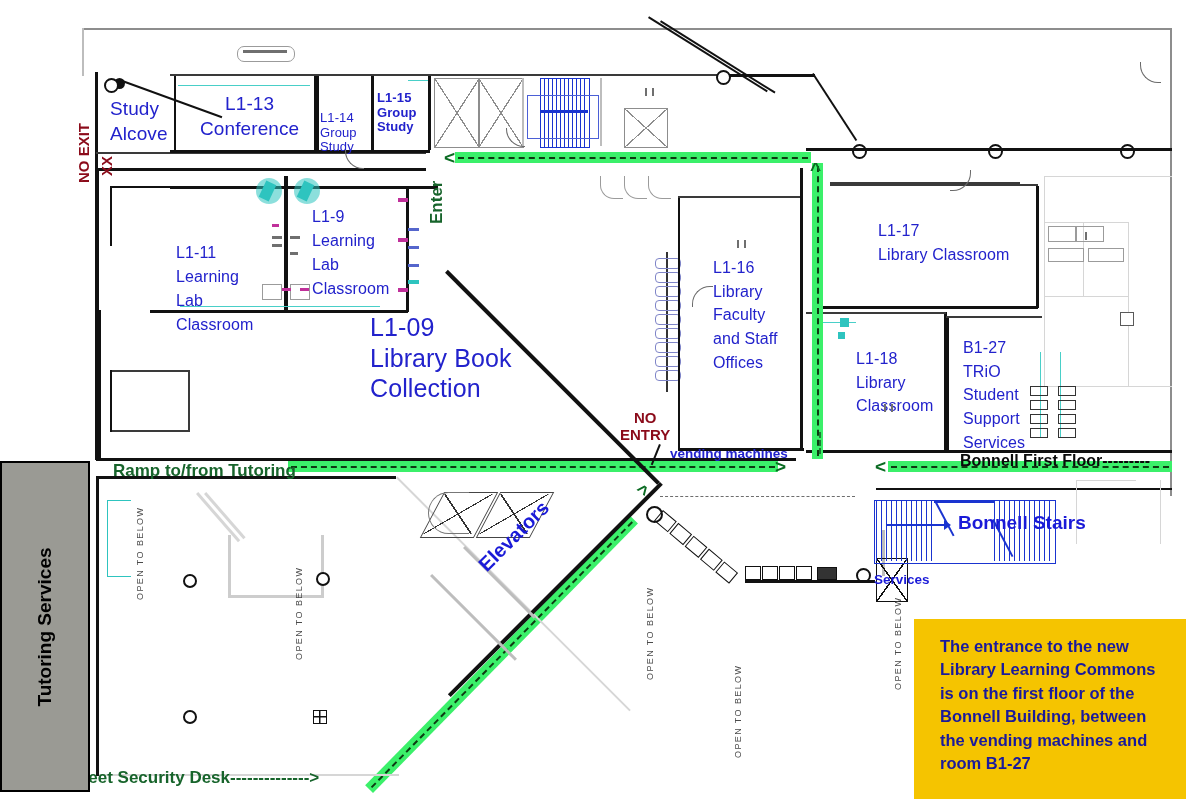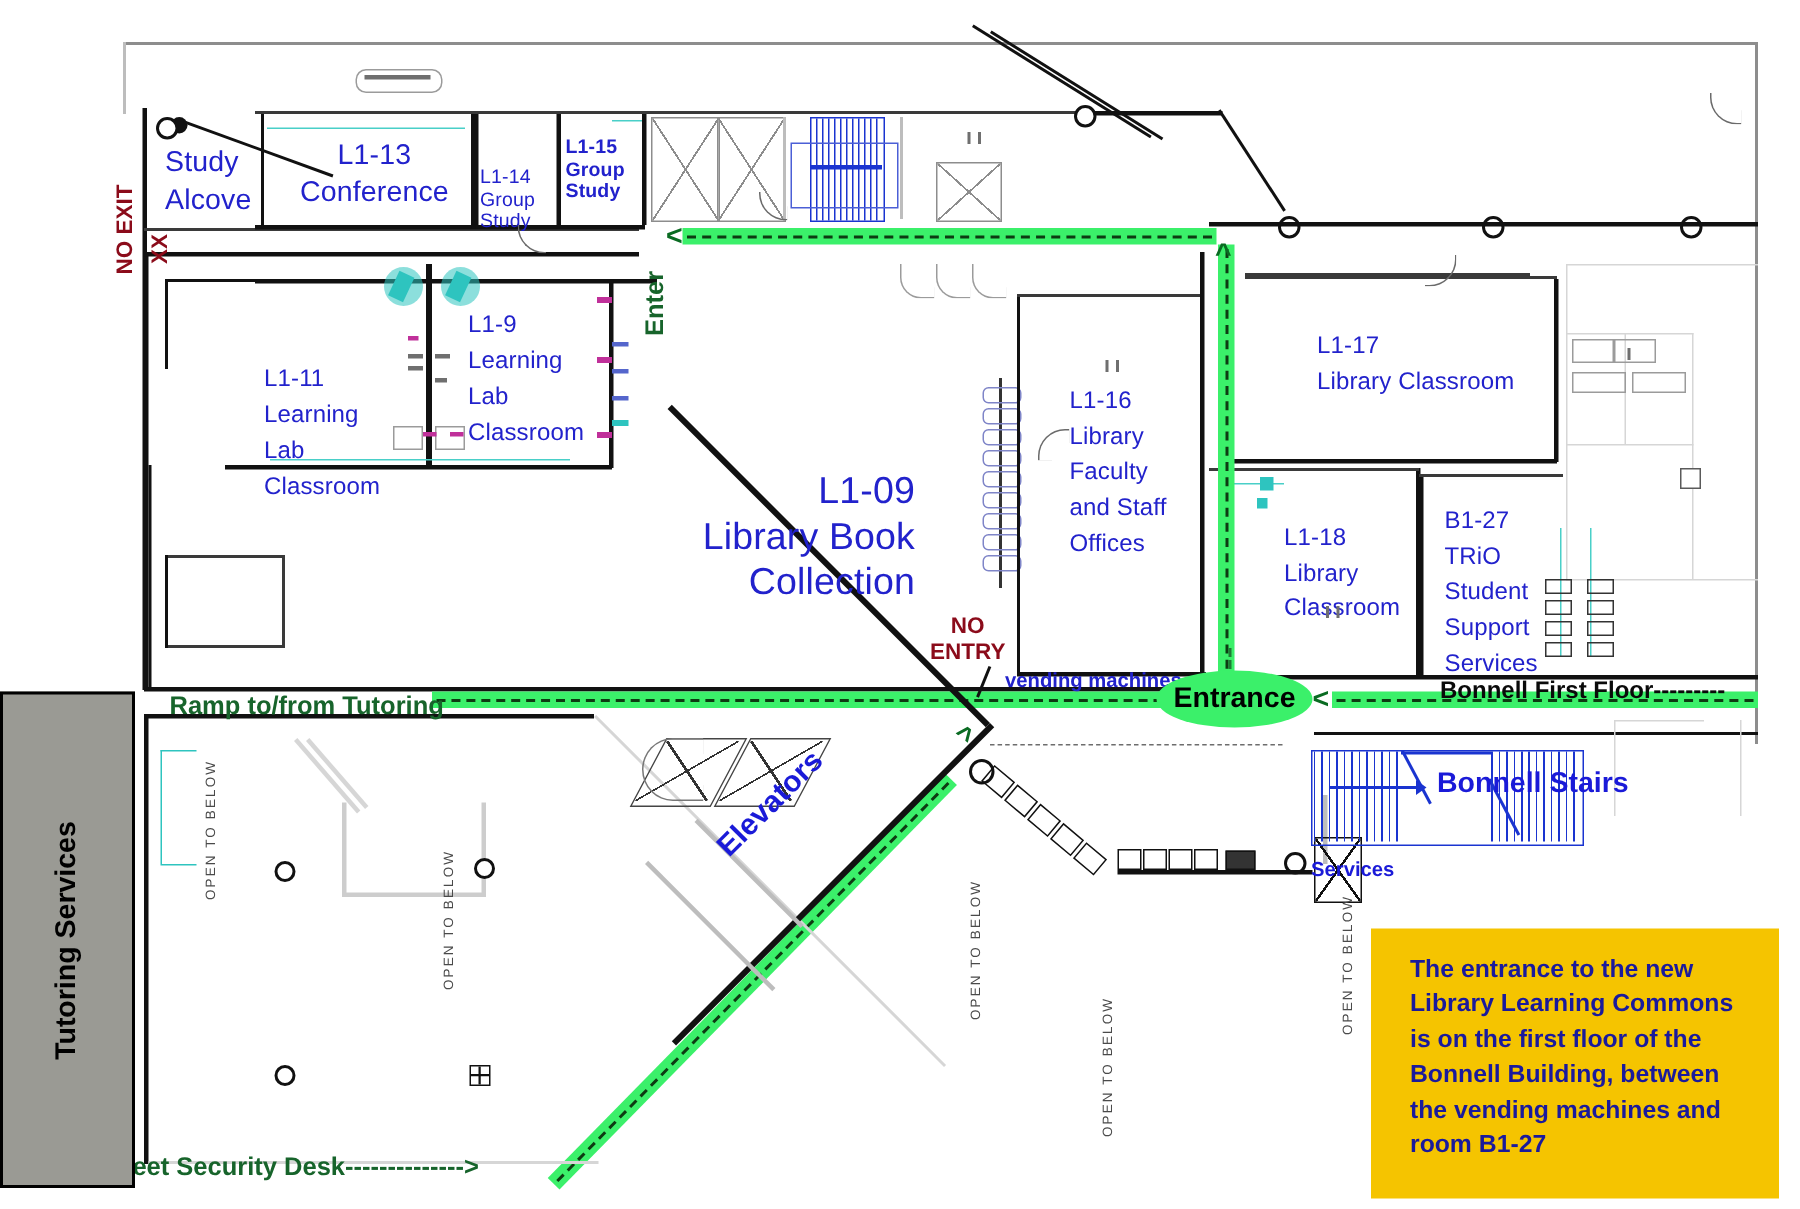--- a/index.html
+++ b/index.html
@@ -13,7 +13,7 @@
 
   
   .room{color:#2222cc;font-size:15px;letter-spacing:.1px;}
-  .room.big{font-size:25px;text-align:right;line-height:1.22;}
+  .room.big{font-size:25px;text-align:left;line-height:1.22;}
   .room.sm{font-size:13px;}
 
   

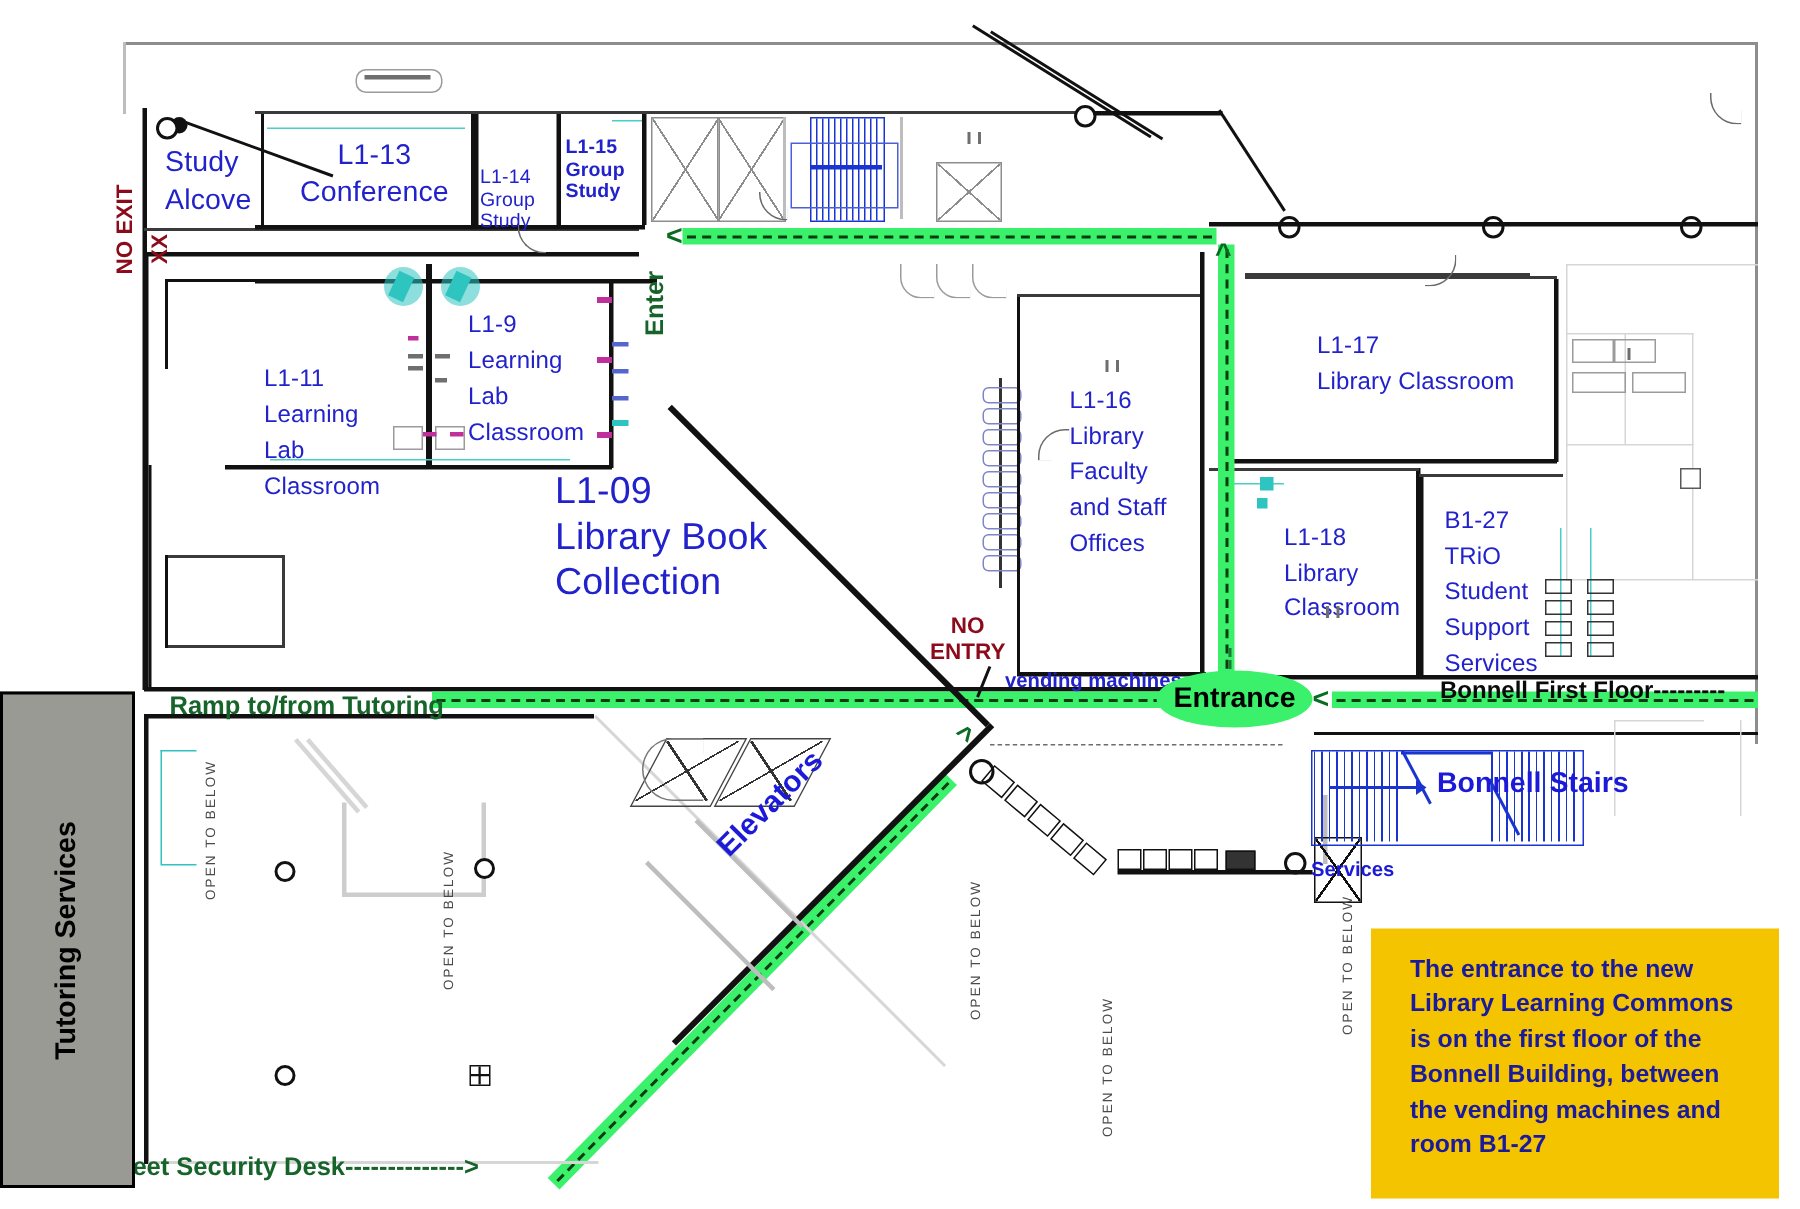--- a/index.html
+++ b/index.html
@@ -408,9 +408,6 @@
   <div class="abs" style="left:670px;top:446px;color:#2222cc;font-weight:bold;font-size:13.5px;white-space:nowrap;">vending machines</div>
   <div class="wall abs" style="left:659px;top:444px;width:2px;height:22px;transform:rotate(22deg);transform-origin:top left;"></div>
 
-  <div class="oval" style="left:771px;top:447px;width:104px;height:38px;">
-    <span>Entrance</span>
-  </div>
 
   <div class="abs" style="left:958px;top:512px;color:#1a1ad8;font-weight:bold;font-size:19px;white-space:nowrap;">Bonnell Stairs</div>
 

